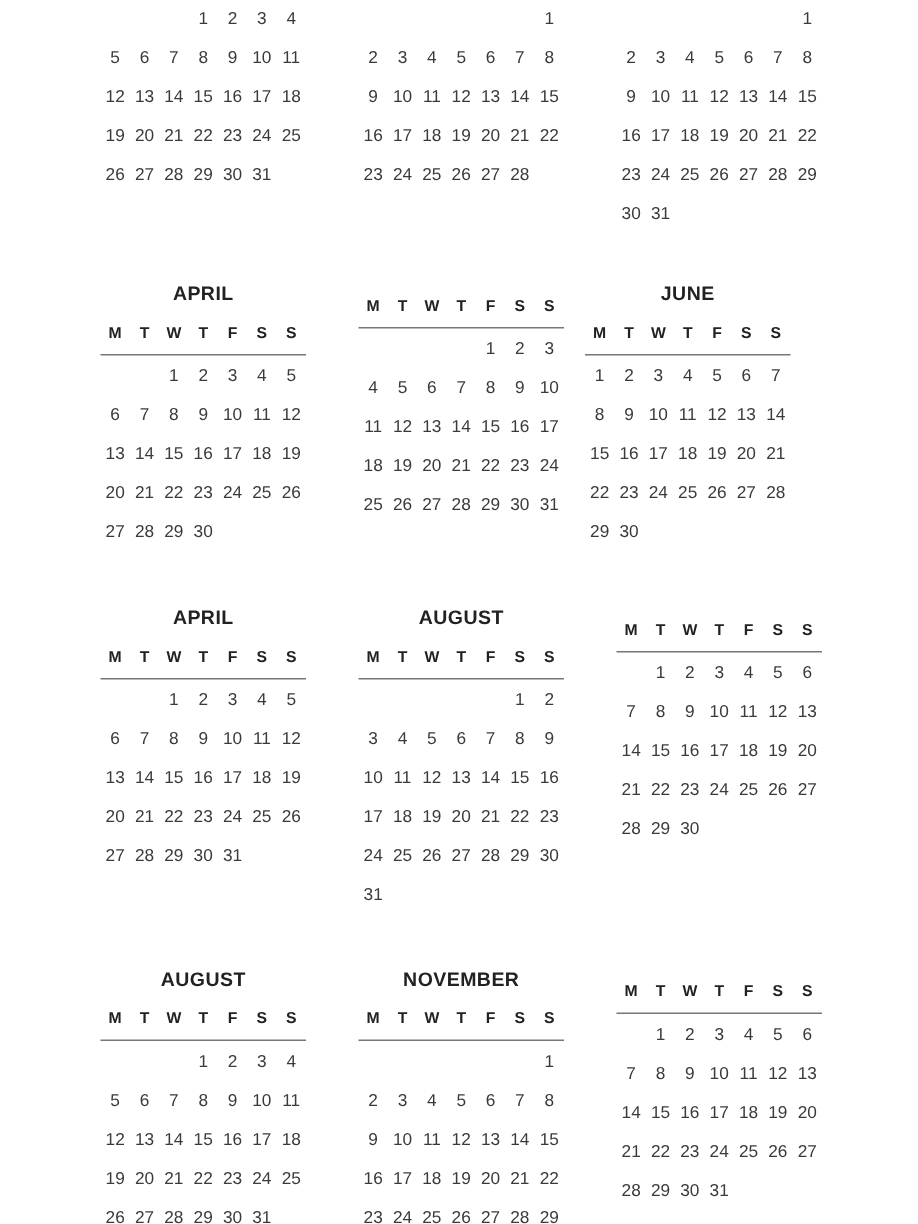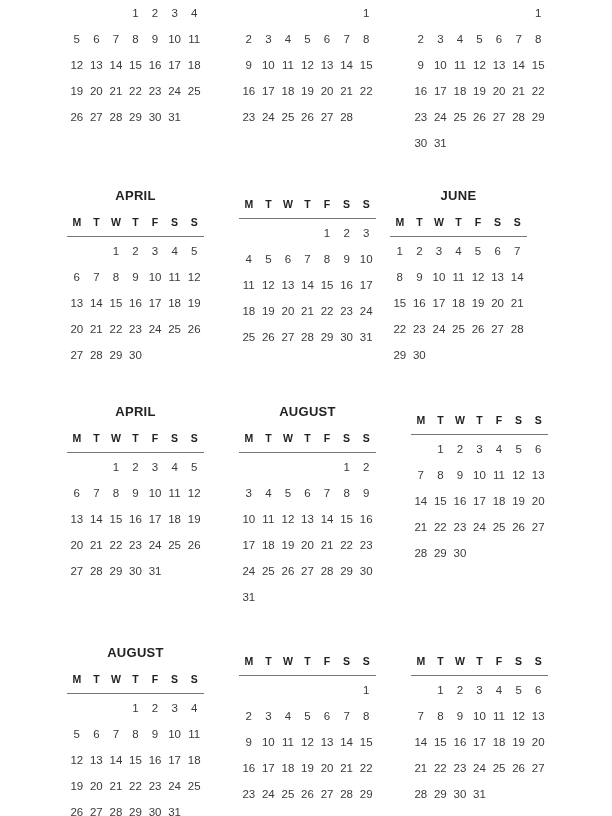--- a/index.html
+++ b/index.html
@@ -470,6 +470,7 @@
       </div>
     </div>
     <div class="month" style="left: 239px; top: 644px;">
+      <div class="month-title">NOVEMBER</div>
       <div class="weekdays">
         <span>M</span>
         <span>T</span>

